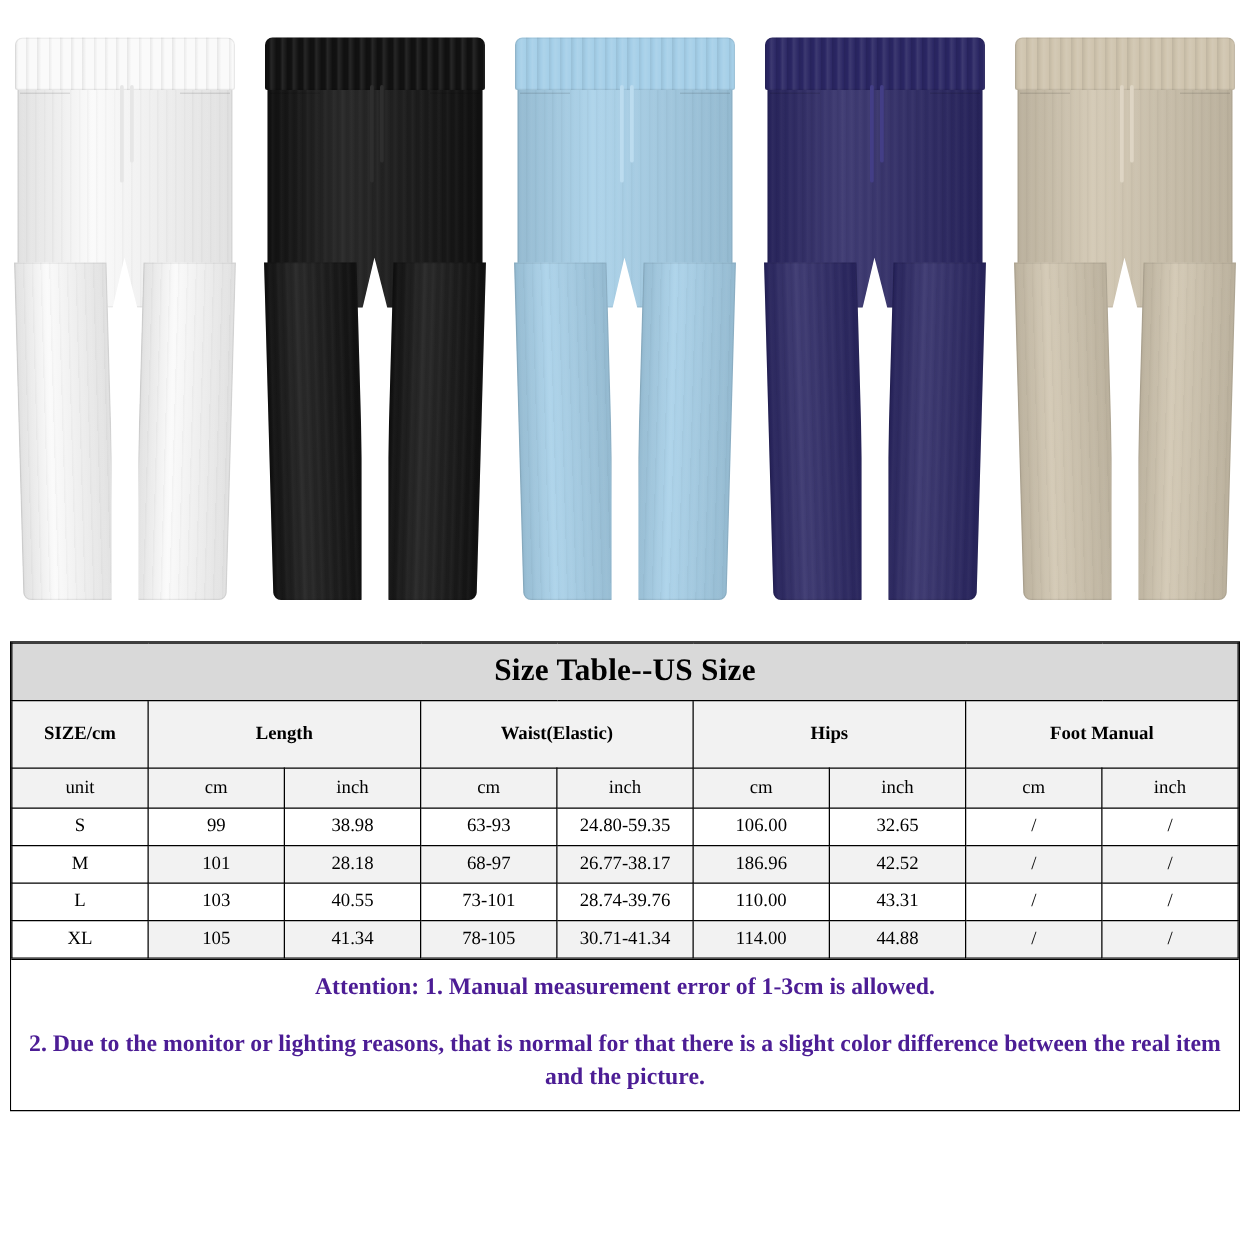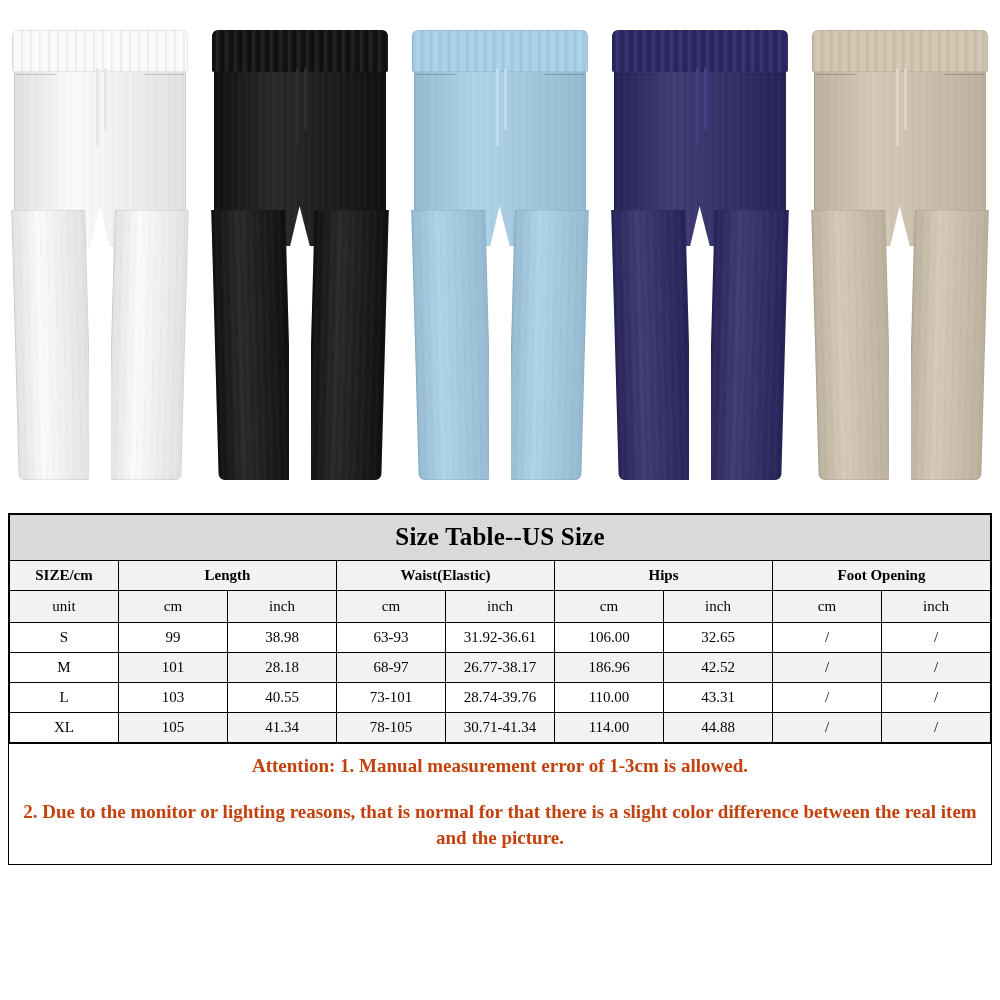--- a/index.html
+++ b/index.html
@@ -190,7 +190,7 @@
     font-size: 15px;
     font-weight: bold;
     height: 25px;
-    padding: 2px 0;
+    padding: 14px 0;
   }
   .unit-row td {
     background: #f2f2f2;

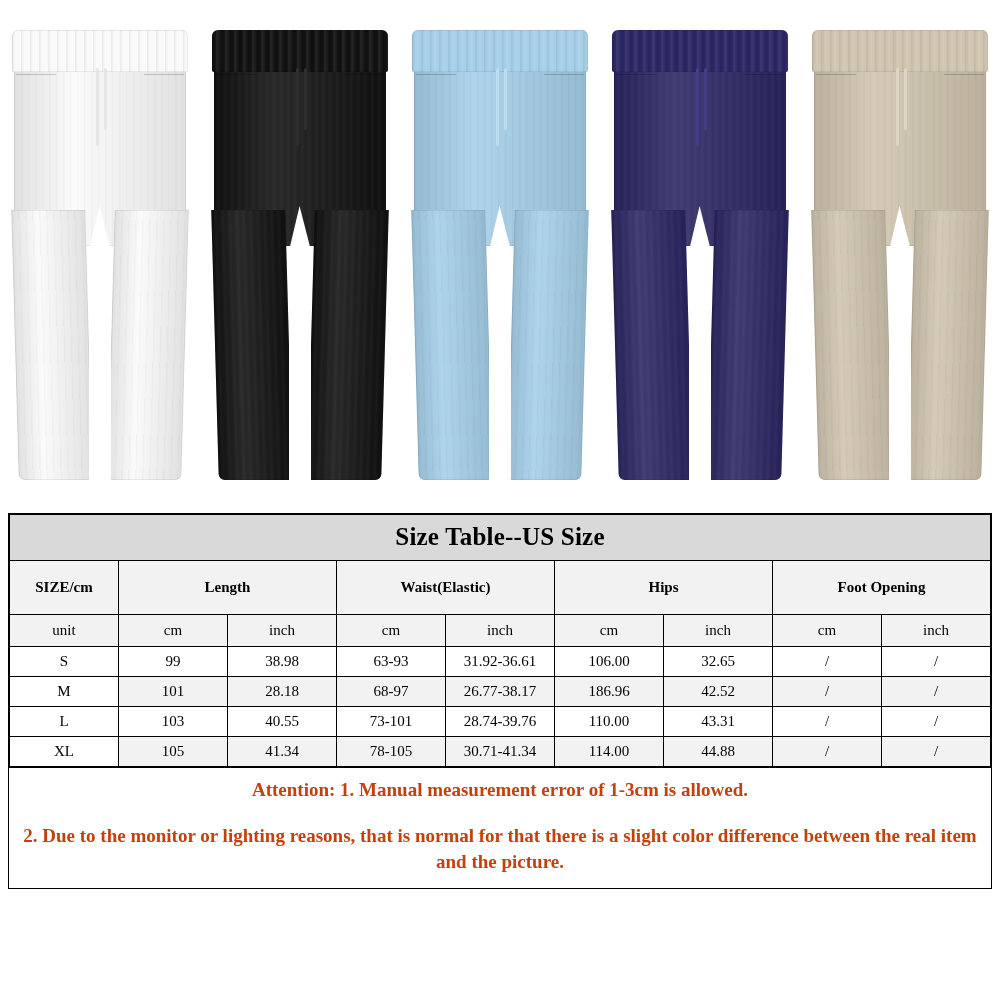--- a/index.html
+++ b/index.html
@@ -383,7 +383,7 @@
             <td colspan="2">Length</td>
             <td colspan="2">Waist(Elastic)</td>
             <td colspan="2">Hips</td>
-            <td colspan="2">Foot Opening</td>
+            <td colspan="2">Foot Manual</td>
           </tr>
           <tr class="unit-row">
             <td style="width: 16.5%;">unit</td>

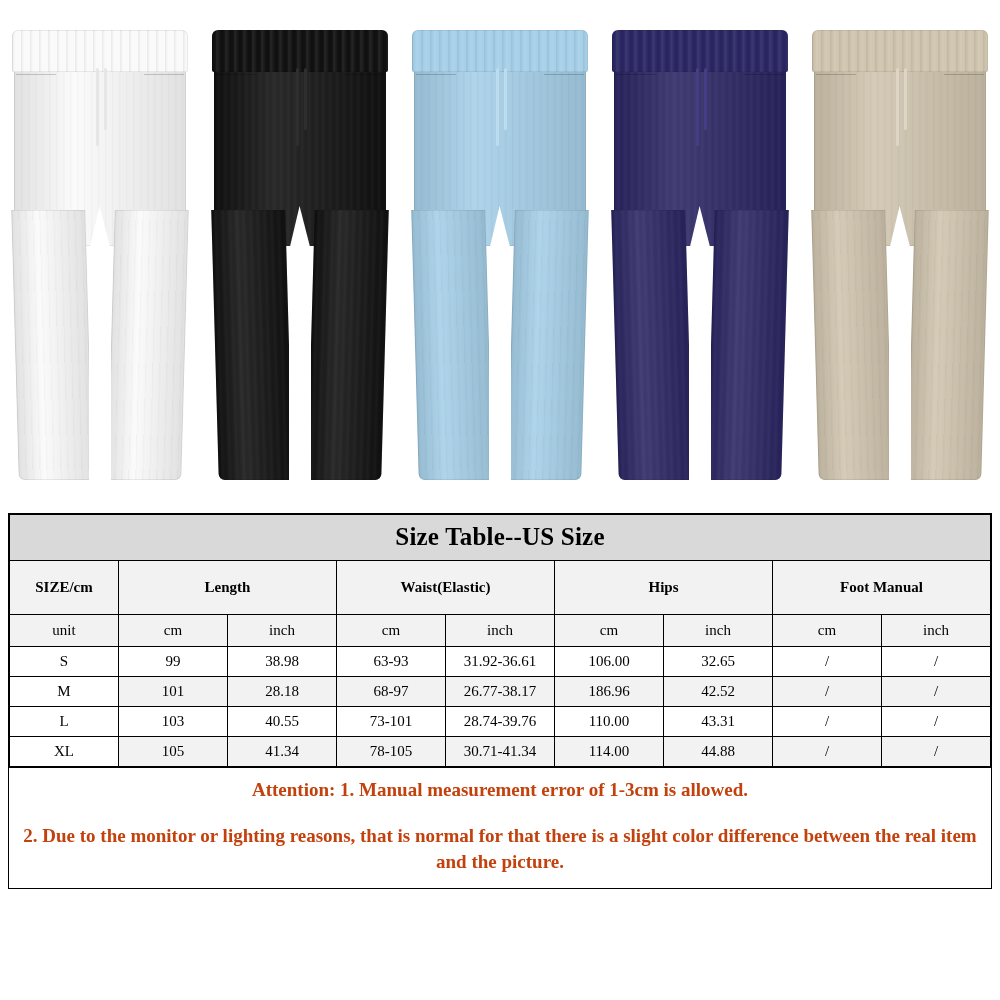--- a/index.html
+++ b/index.html
@@ -401,7 +401,7 @@
             <td>99</td>
             <td>38.98</td>
             <td>63-93</td>
-            <td>31.92-36.61</td>
+            <td>24.80-59.35</td>
             <td>106.00</td>
             <td>32.65</td>
             <td>/</td>

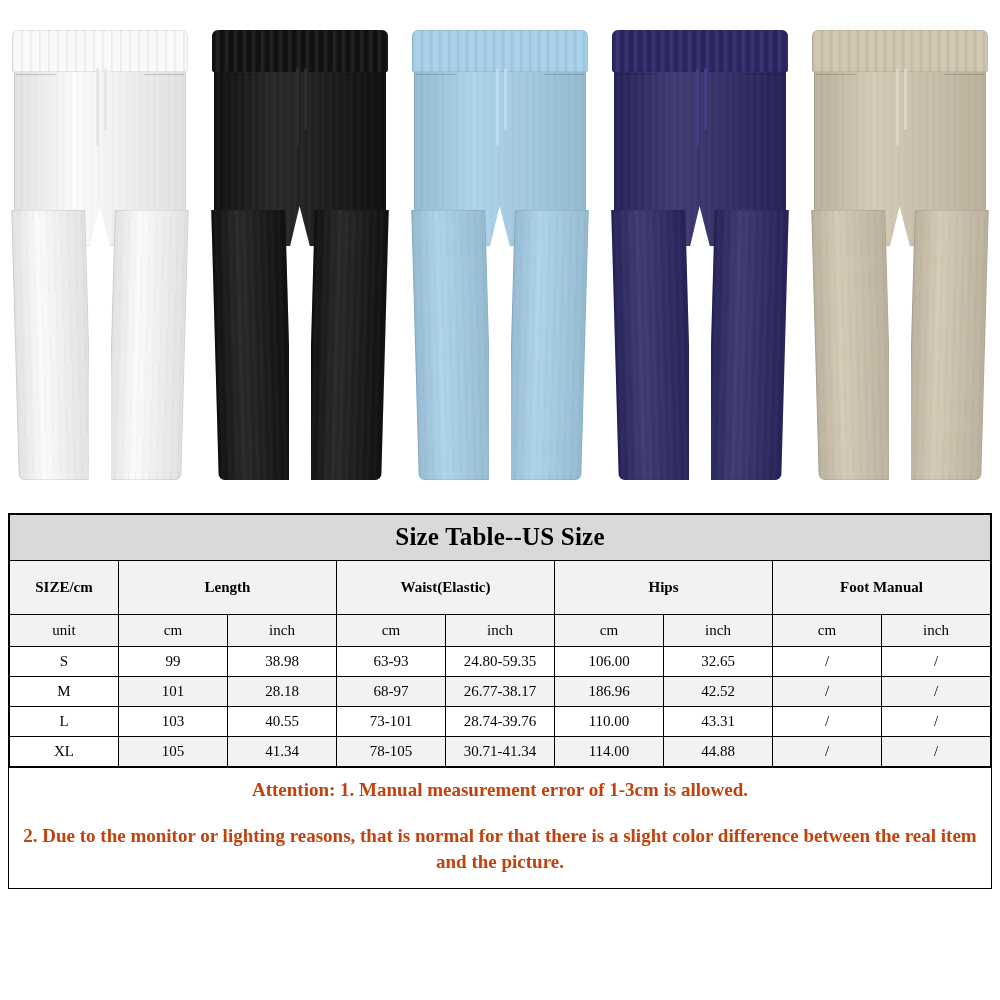--- a/index.html
+++ b/index.html
@@ -214,7 +214,7 @@
     border-top: 1px solid #000;
     padding: 9px 10px 12px;
     text-align: center;
-    color: #c2410c;
+    color: #4c1d95;
     font-family: "Liberation Serif", serif;
     font-size: 19px;
     font-weight: bold;

